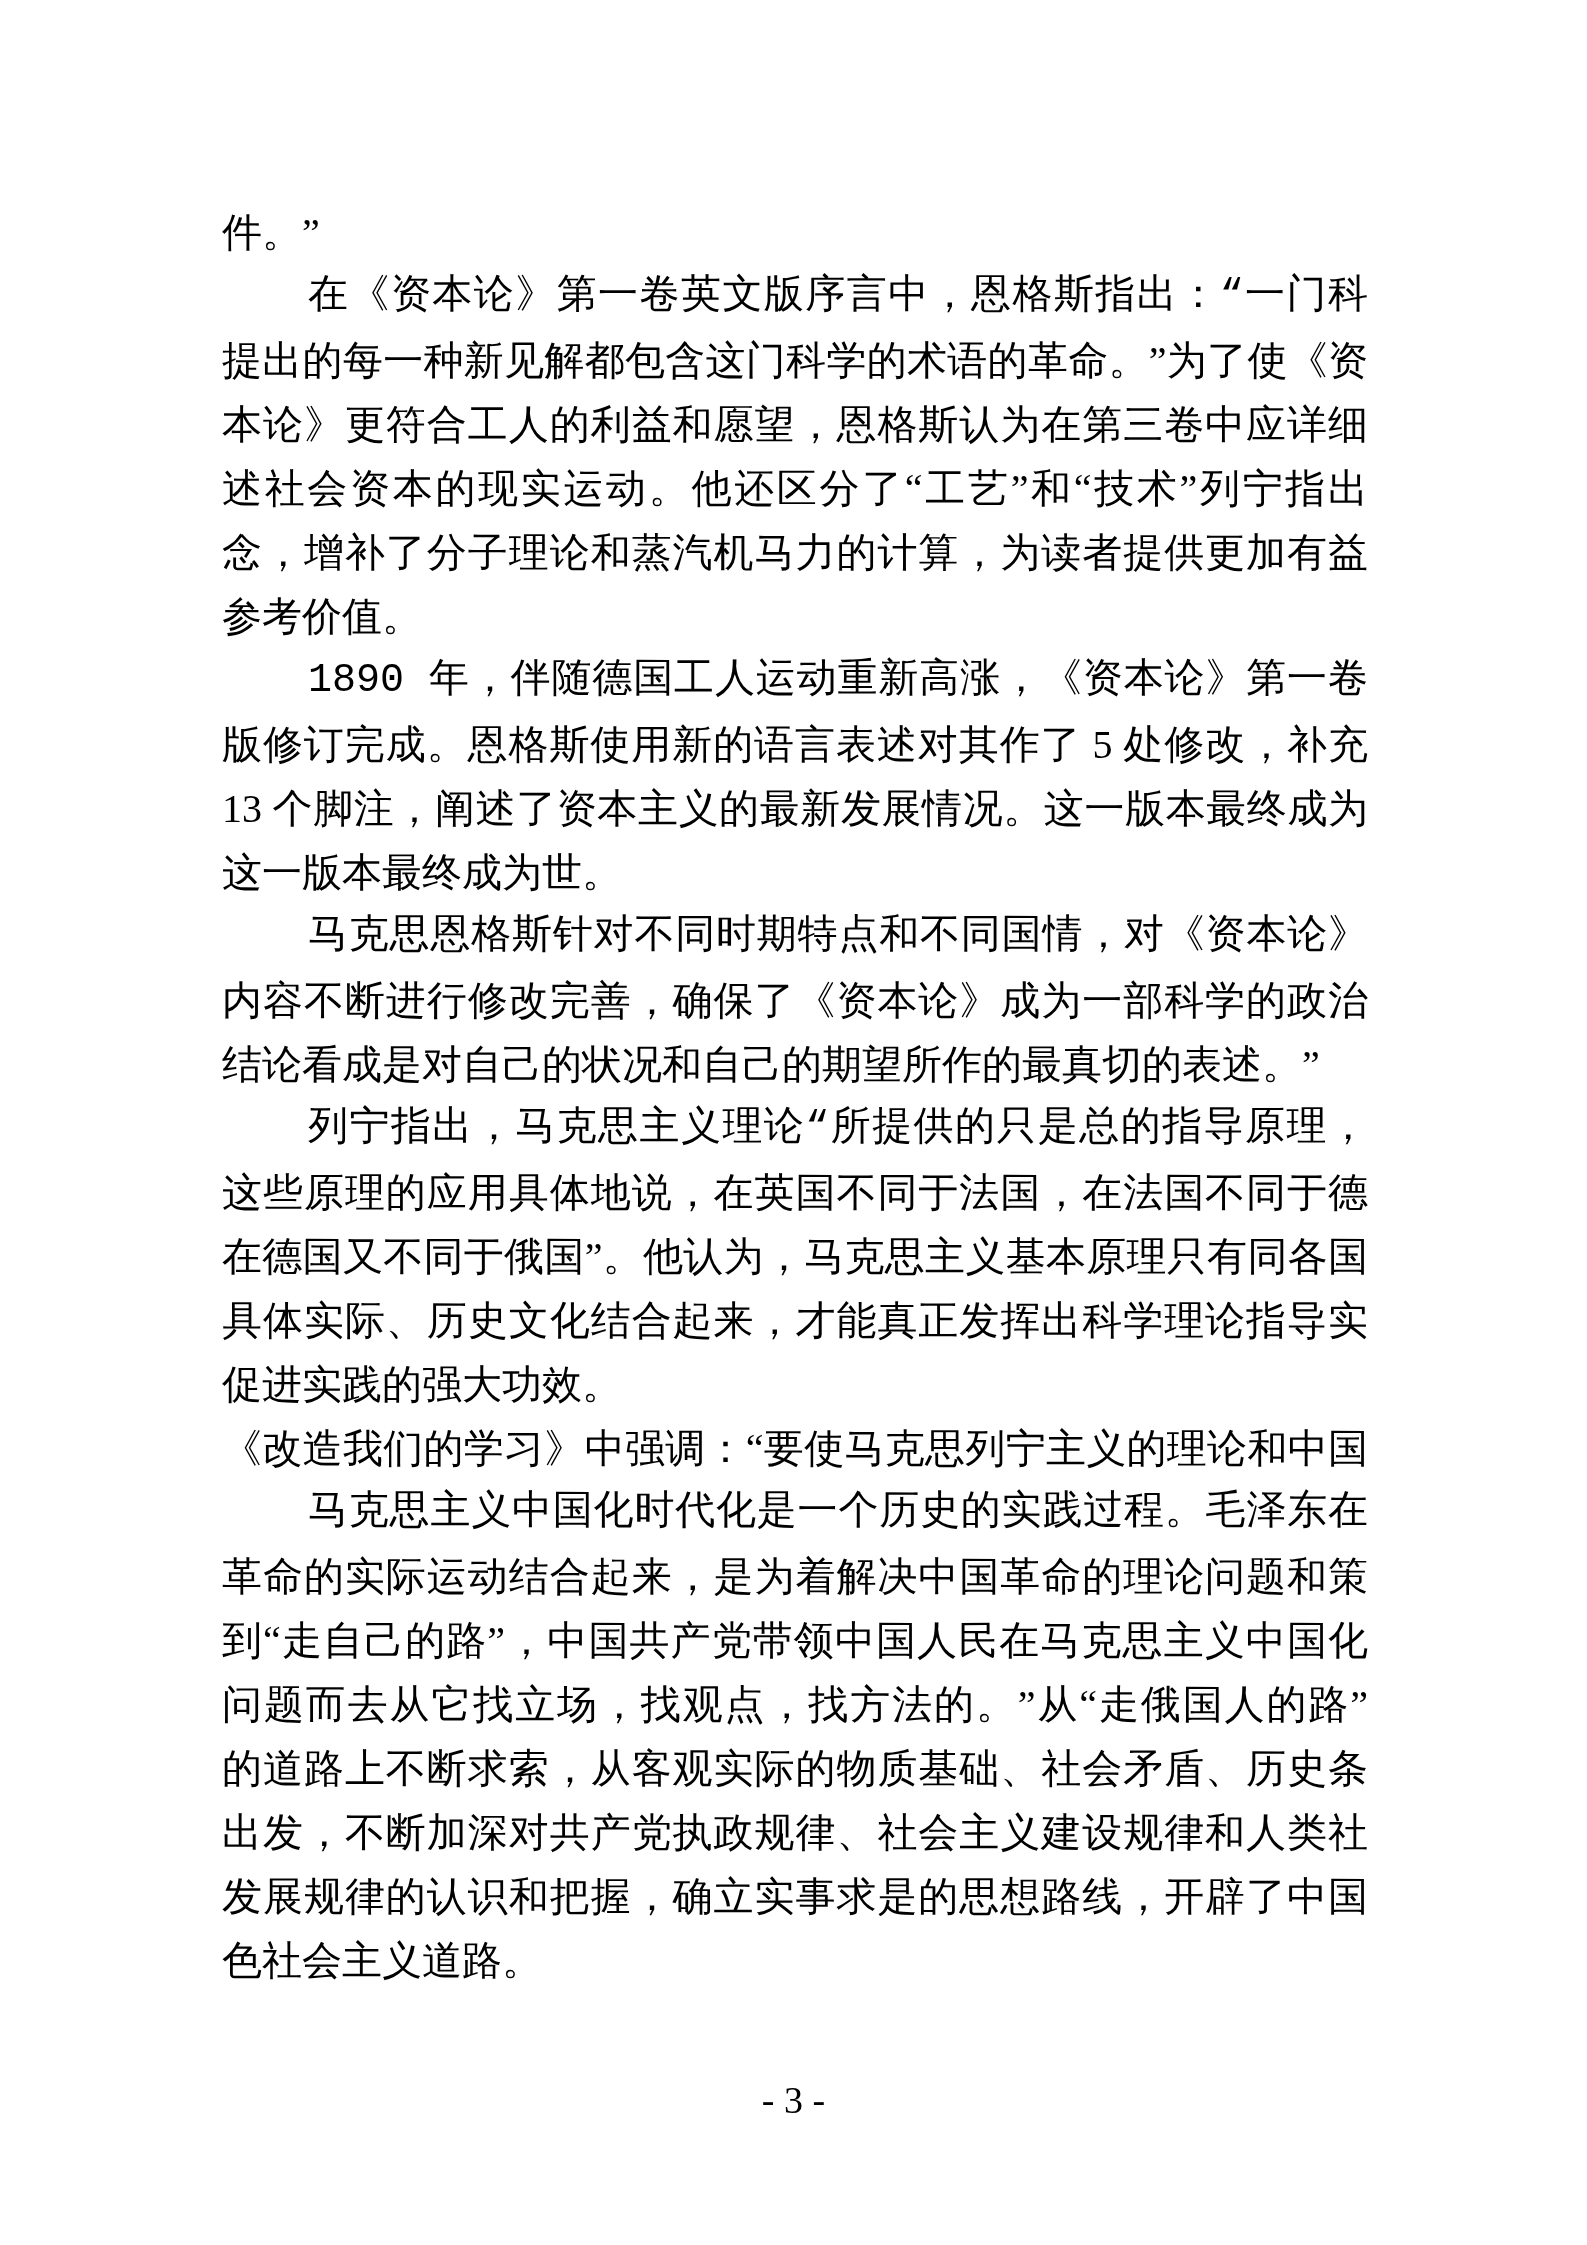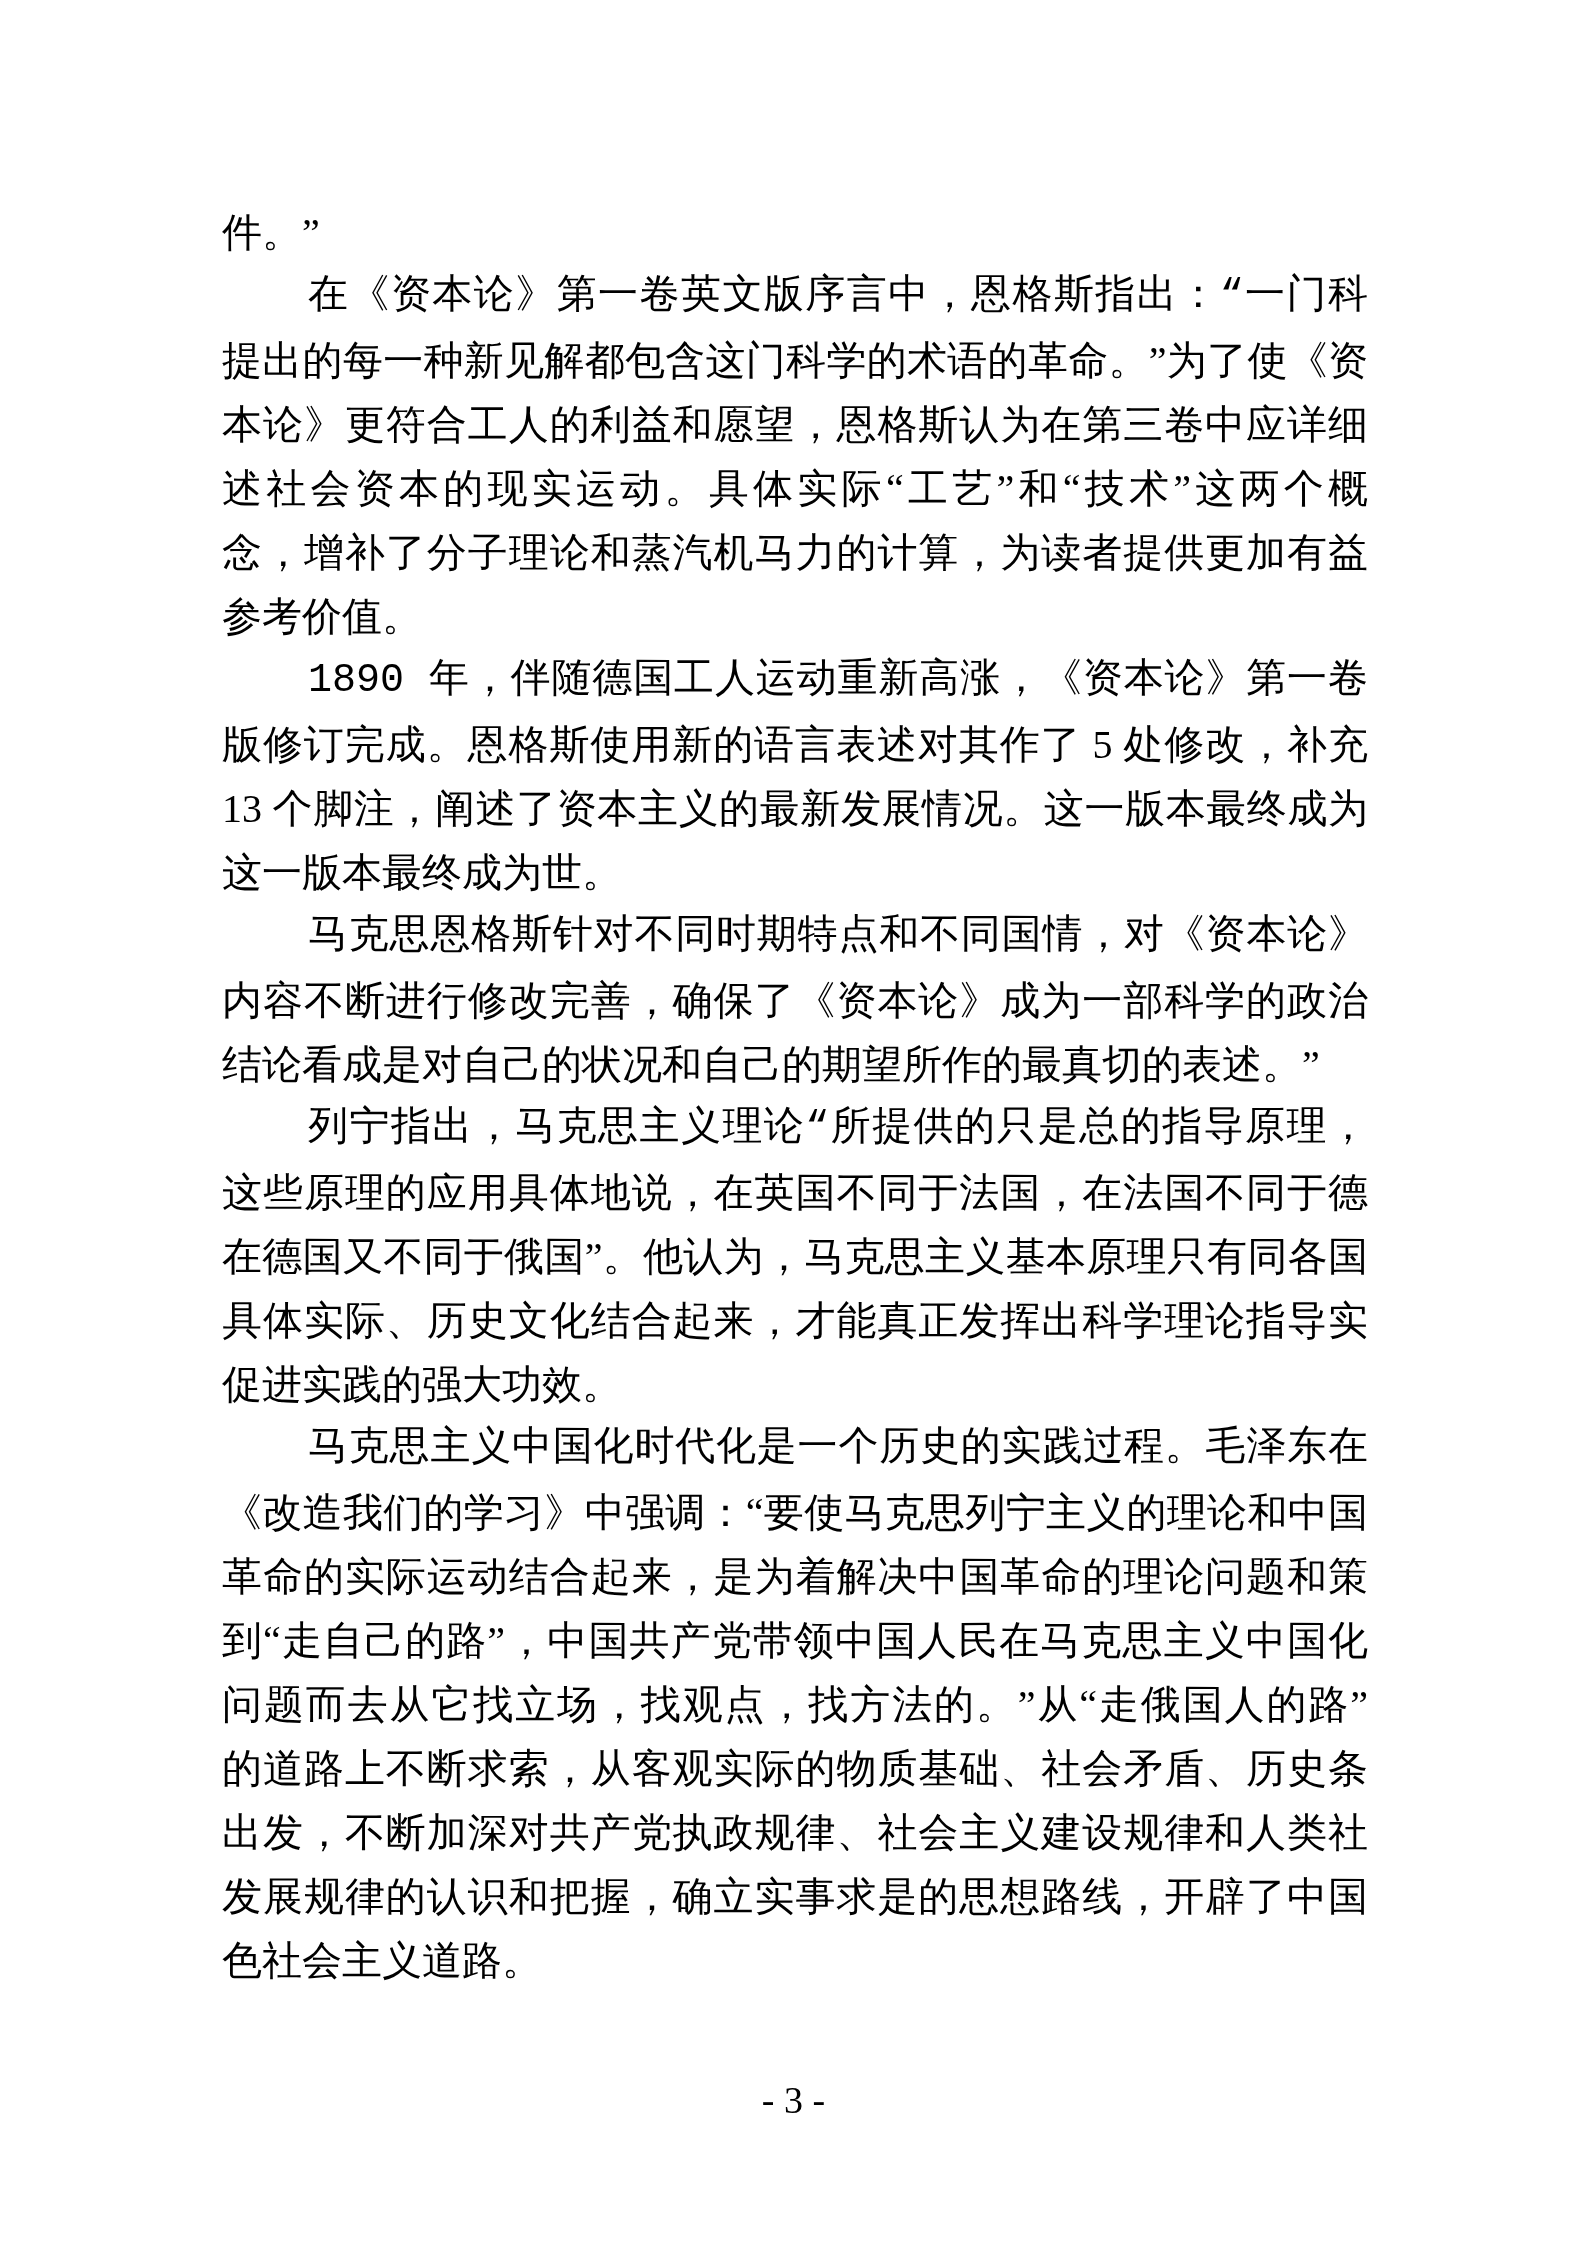--- a/index.html
+++ b/index.html
@@ -64,7 +64,7 @@
         <div class="line indent">在《资本论》第一卷英文版序言中，恩格斯指出：“一门科学</div>
         <div class="line">提出的每一种新见解都包含这门科学的术语的革命。”为了使《资</div>
         <div class="line">本论》更符合工人的利益和愿望，恩格斯认为在第三卷中应详细论</div>
-        <div class="line">述社会资本的现实运动。具体实际“工艺”和“技术”这两个概</div>
+        <div class="line">述社会资本的现实运动。他还区分了“工艺”和“技术”列宁指出</div>
         <div class="line">念，增补了分子理论和蒸汽机马力的计算，为读者提供更加有益的</div>
         <div class="line last">参考价值。</div>
       </div>

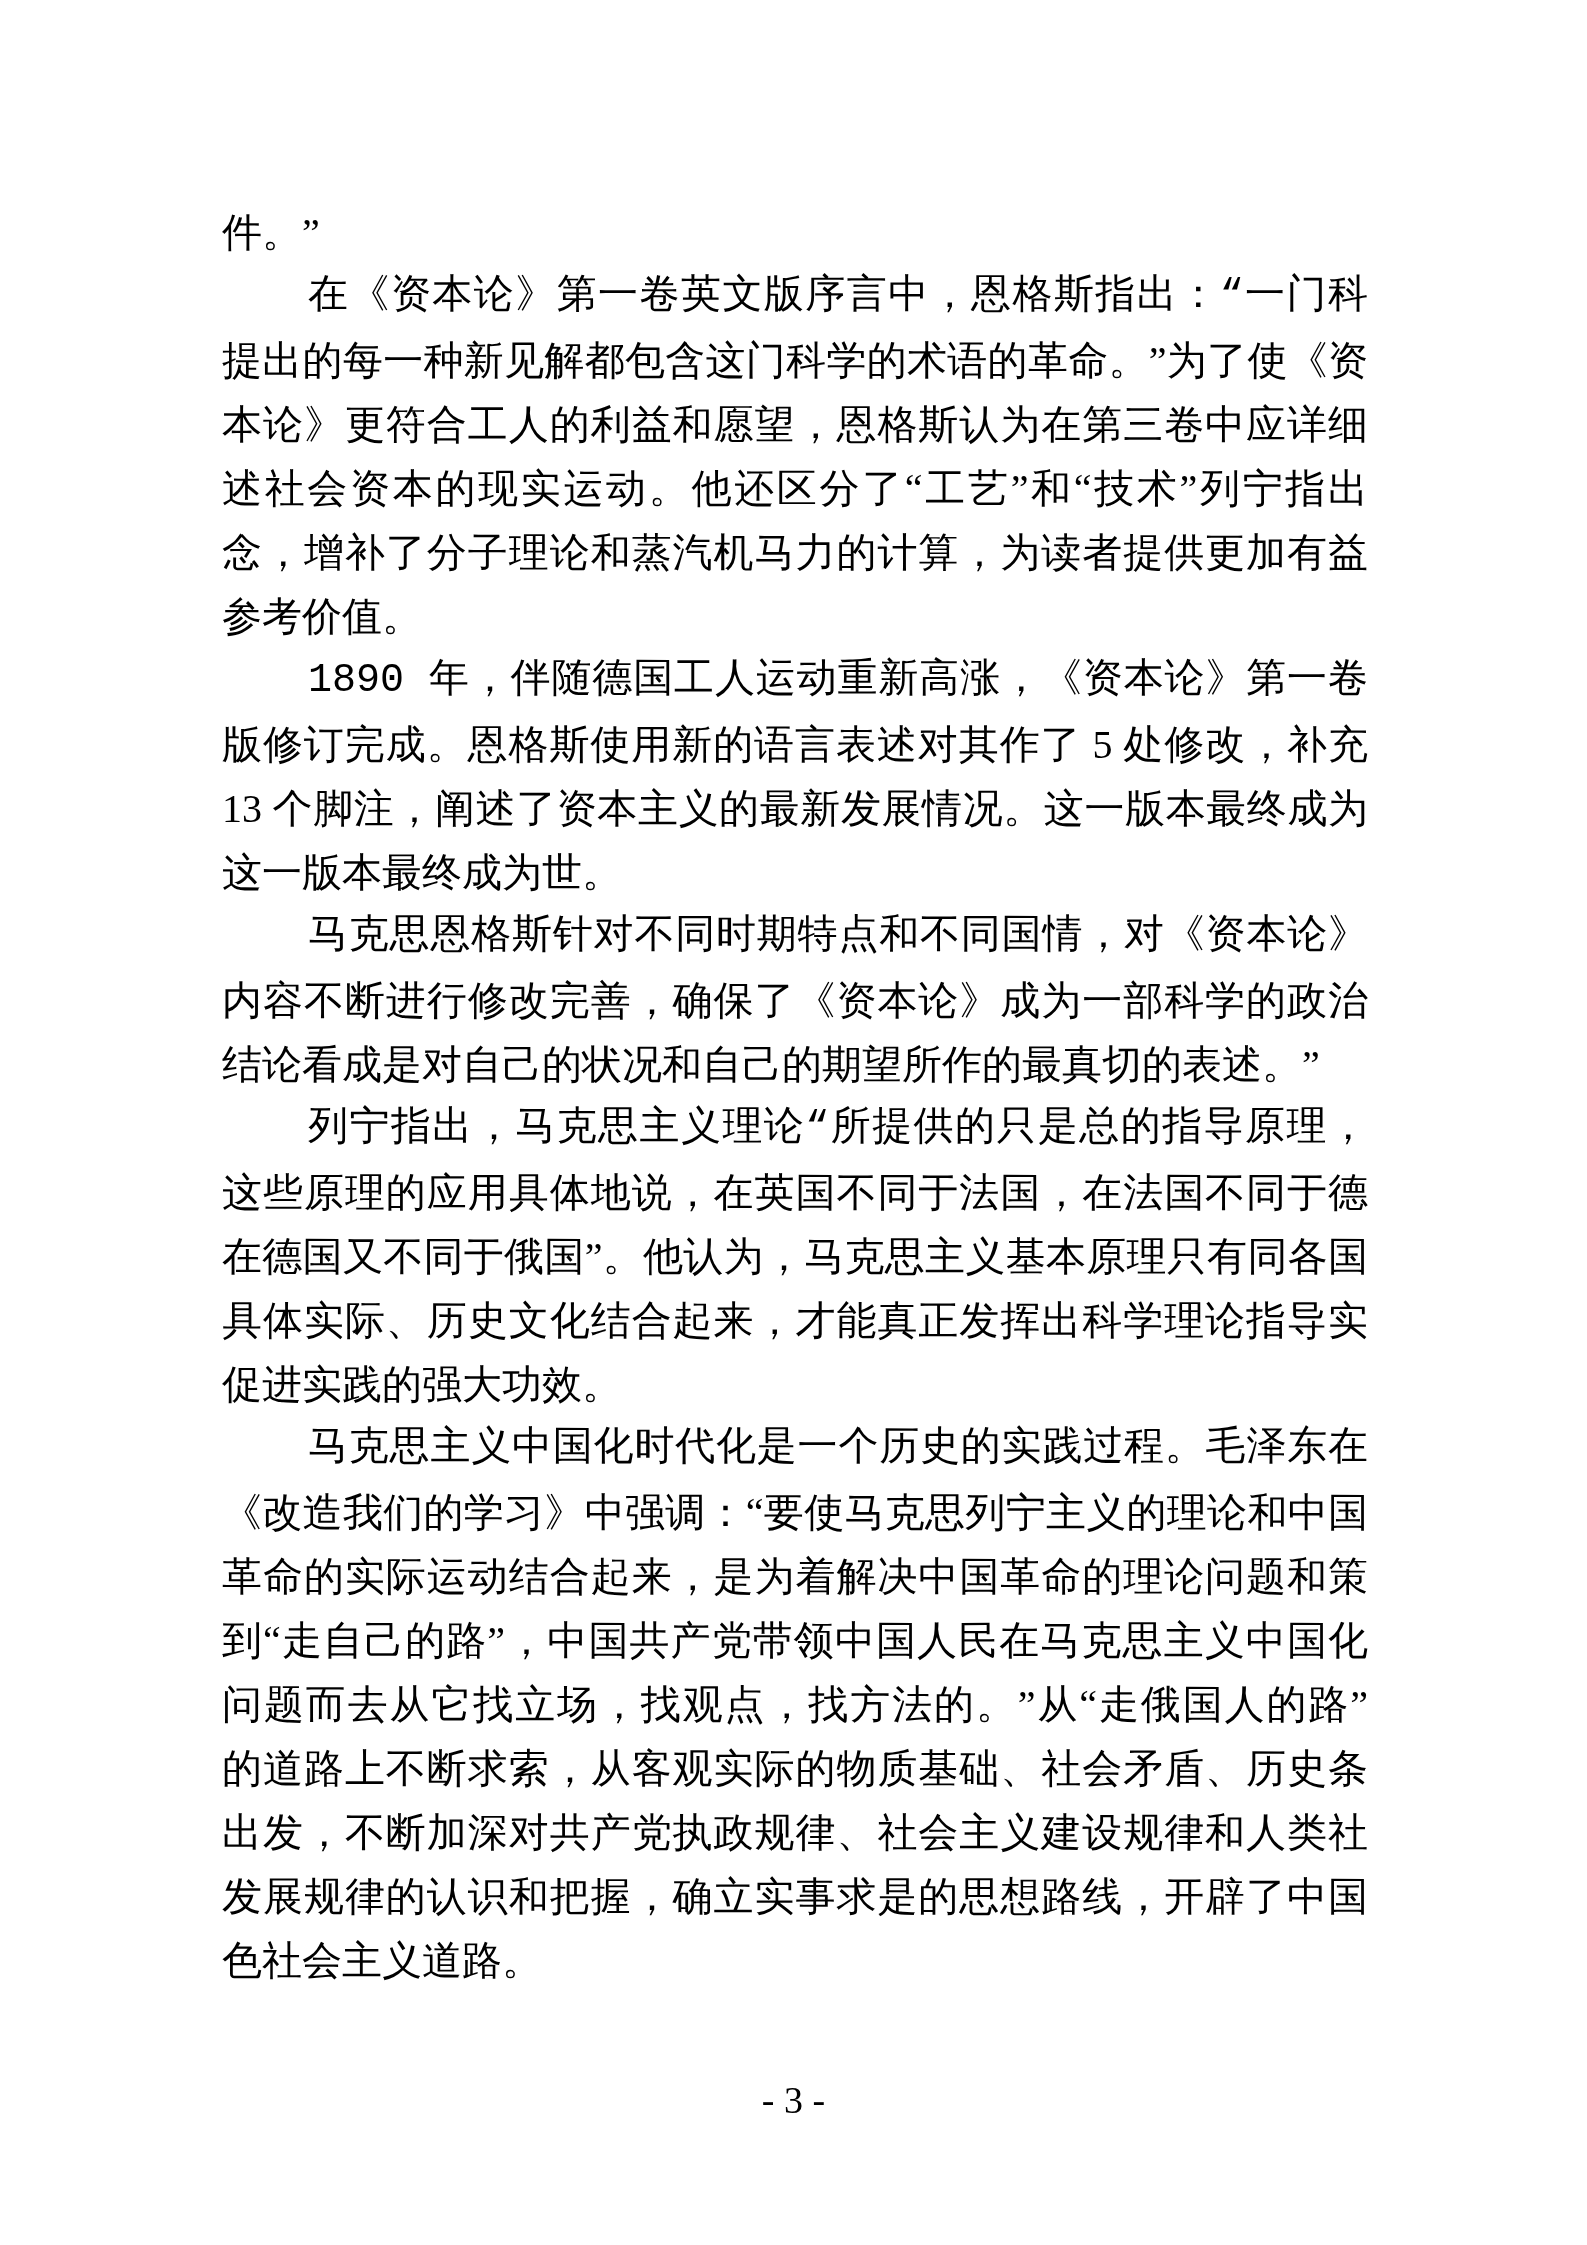--- a/index.html
+++ b/index.html
@@ -87,8 +87,8 @@
         <div class="line last">促进实践的强大功效。</div>
       </div>
       <div class="para">
+        <div class="line">《改造我们的学习》中强调：“要使马克思列宁主义的理论和中国</div>
         <div class="line indent">马克思主义中国化时代化是一个历史的实践过程。毛泽东在</div>
-        <div class="line">《改造我们的学习》中强调：“要使马克思列宁主义的理论和中国</div>
         <div class="line">革命的实际运动结合起来，是为着解决中国革命的理论问题和策略</div>
         <div class="line">到“走自己的路”，中国共产党带领中国人民在马克思主义中国化</div>
         <div class="line">问题而去从它找立场，找观点，找方法的。”从“走俄国人的路”</div>

